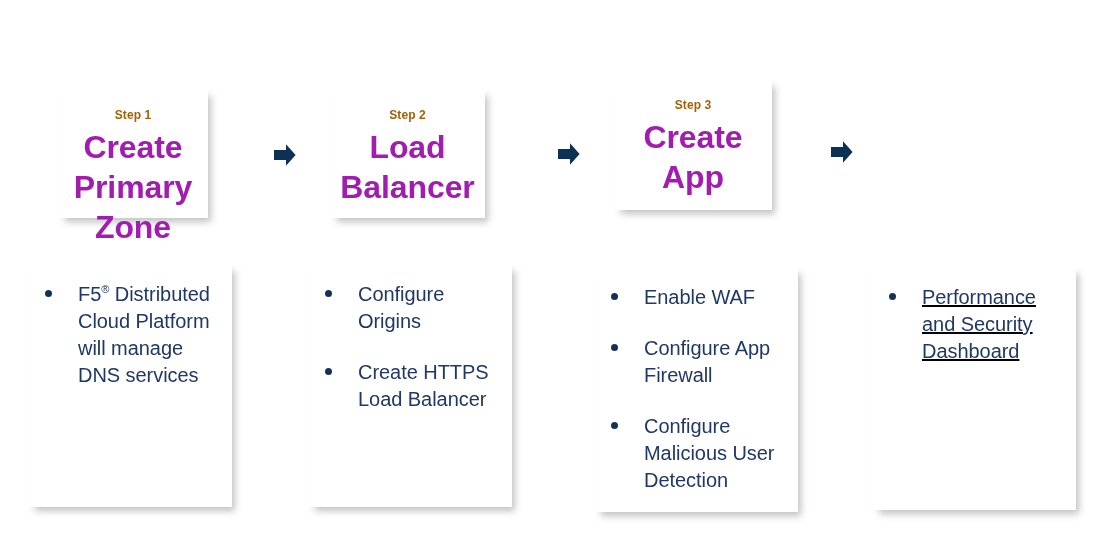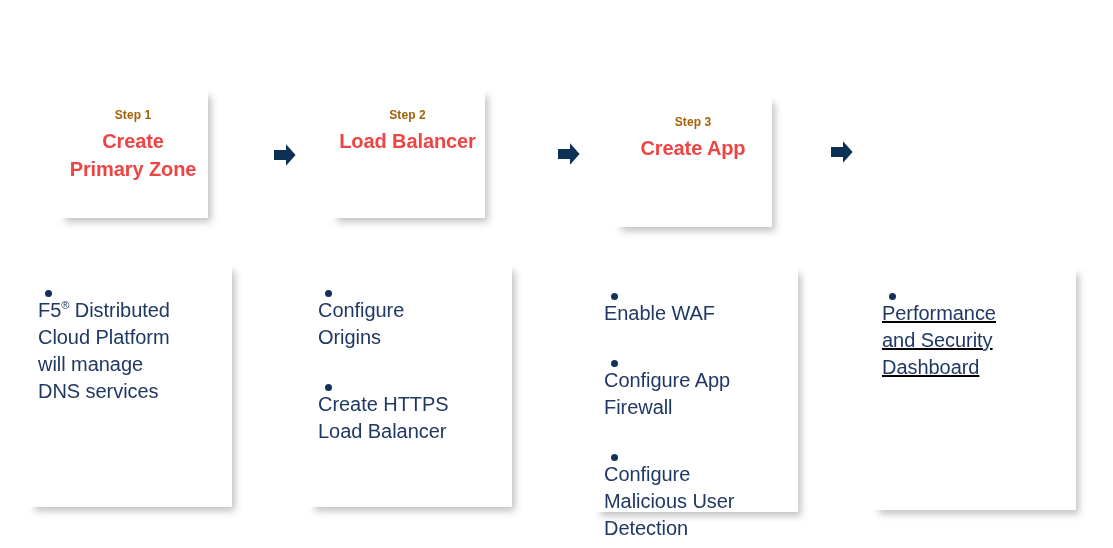--- a/index.html
+++ b/index.html
@@ -55,7 +55,7 @@
 
   #card-1 { left: 58px;  top: 88px;  width: 150px; height: 130px; }
   #card-2 { left: 330px; top: 88px;  width: 155px; height: 130px; }
-  #card-3 { left: 614px; top: 95px;  width: 158px; height: 132px; }
+  #card-3 { left: 614px; top: 78px;  width: 158px; height: 132px; }
   #card-4 { left: 898px; top: 84px;  width: 152px; height: 140px; }
 
   

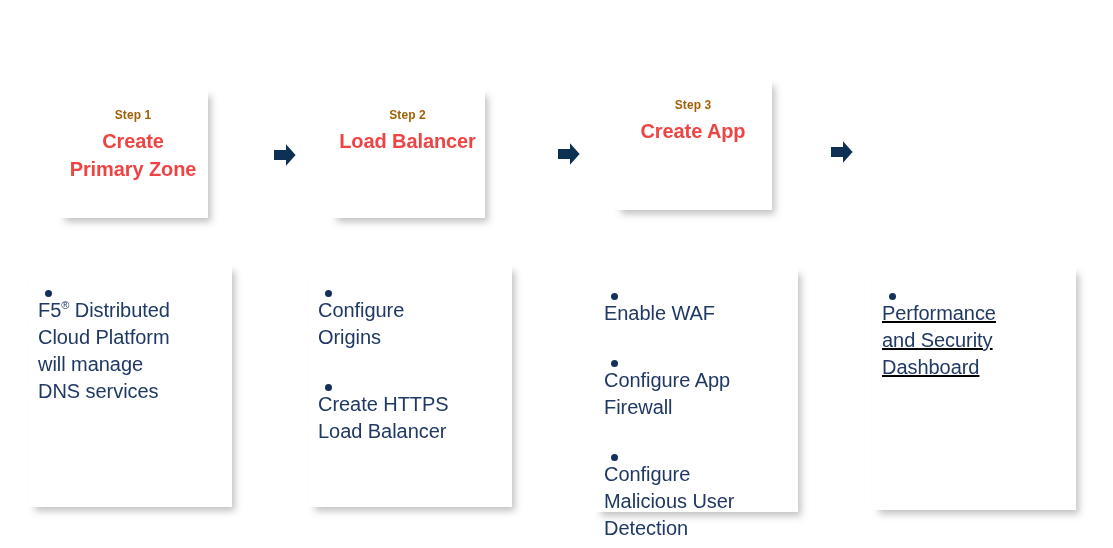--- a/index.html
+++ b/index.html
@@ -45,10 +45,10 @@
     margin-bottom: 2px;
   }
   .step-title {
-    color: #ef4444;
+    color: #a21caf;
     font-weight: bold;
-    font-size: 20px;
-    line-height: 28px;
+    font-size: 32px;
+    line-height: 40px;
     letter-spacing: -0.1px;
     padding: 0 6px;
   }

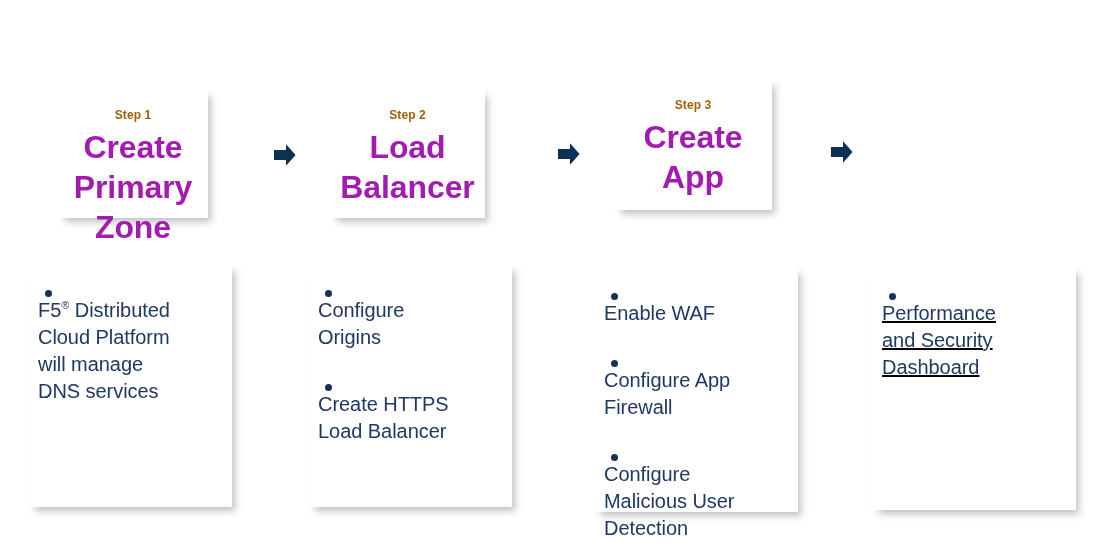--- a/index.html
+++ b/index.html
@@ -92,7 +92,6 @@
     display: flex;
     align-items: flex-start;
     margin-bottom: 24px;
-    flex-direction: column;
   }
   .bullet-item:last-child { margin-bottom: 0; }
 

